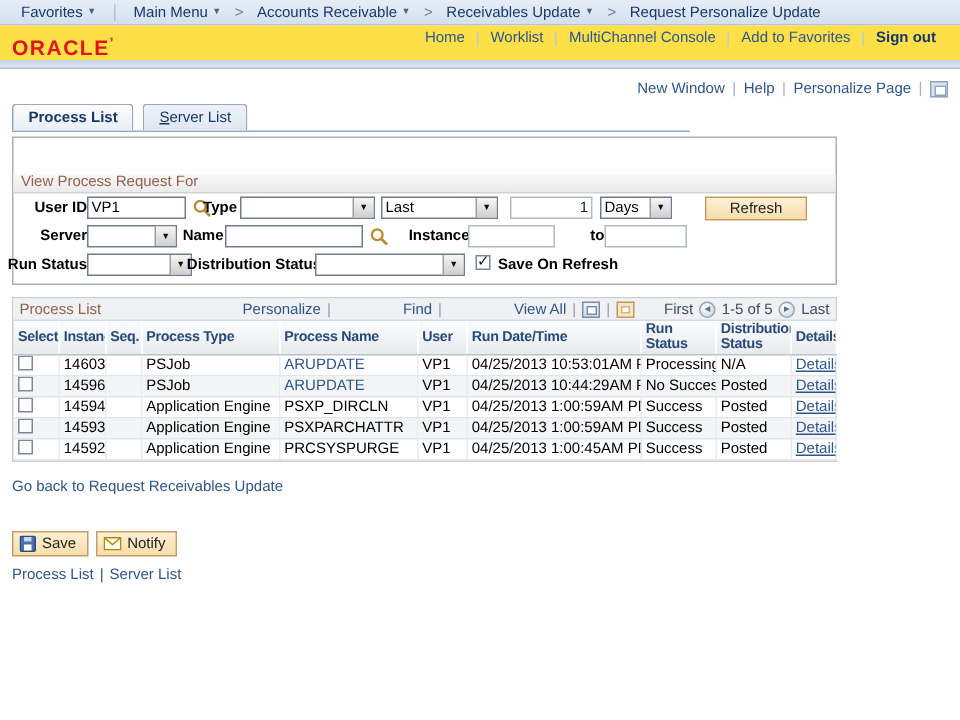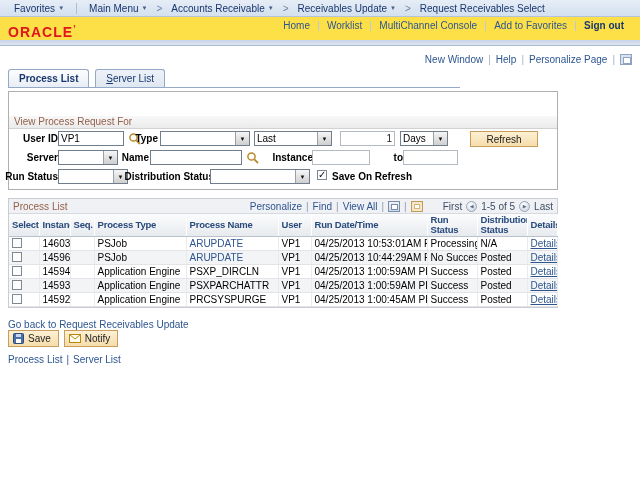--- a/index.html
+++ b/index.html
@@ -137,7 +137,7 @@
     </span>
     <span class="crumb-sep">&gt;</span>
     <span class="menu-item">
-      <span>Request Receivables Select</span>
+      <span>Request Personalize Update</span>
     </span>
   </div>
 

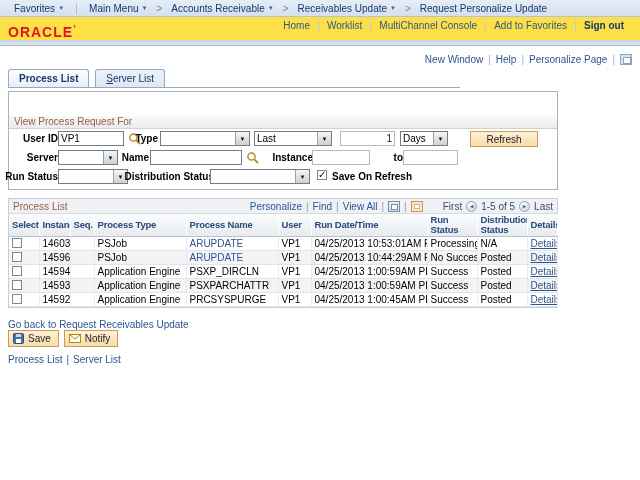--- a/index.html
+++ b/index.html
@@ -75,7 +75,7 @@
     display:flex; align-items:center; padding:0 4px; }
   .gtitle { color:#95604a; }
   .gtools { margin-left:auto; display:flex; align-items:center; color:#2d5590; }
-  .gtools .glink { padding:12px 4px; cursor:pointer; white-space:nowrap; }
+  .gtools .glink { padding:12px 4px; cursor:pointer; white-space:nowrap;margin-left:44px; }
   .gtools .gsep { color:#8e9bb1; }
   .tool-icon { display:inline-block; width:12px; height:11px; margin:0 4px; border:1px solid #7a8ba6;
     background:linear-gradient(#eef3fa,#cfdcec); position:relative; cursor:pointer; }

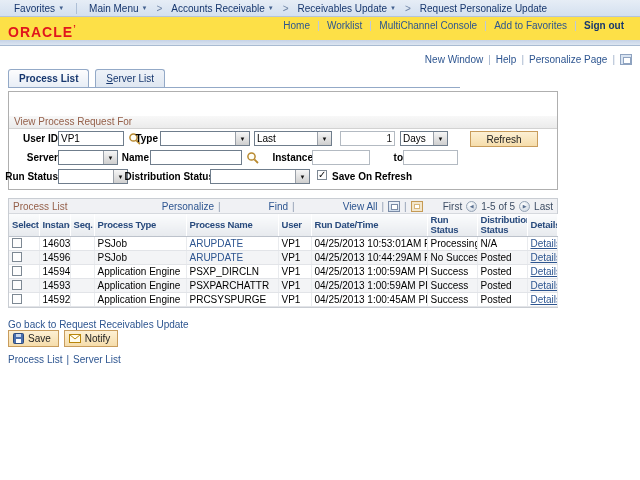--- a/index.html
+++ b/index.html
@@ -104,7 +104,7 @@
 
   
   .goback { display:inline-block; margin:11px 0 0 8px; color:#2d5590; cursor:pointer; }
-  .btnrow { margin:0 0 0 8px; display:flex; gap:5px; }
+  .btnrow { margin:24px 0 0 8px; display:flex; gap:5px; }
   .pbtn { display:inline-flex; align-items:center; gap:4px; height:17px; padding:0 7px 0 4px; }
   .botlinks { margin:7px 0 0 8px; color:#2d5590; display:flex; align-items:center; }
   .botlinks .bsep { margin:0 4px; color:#2d5590; }

